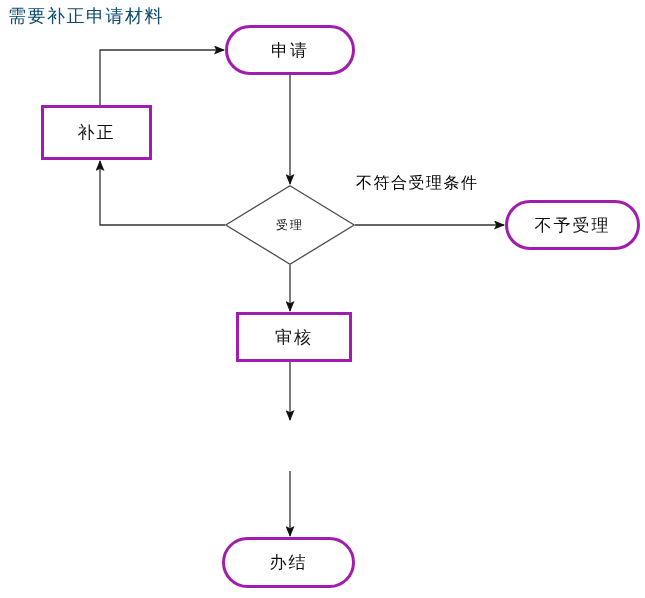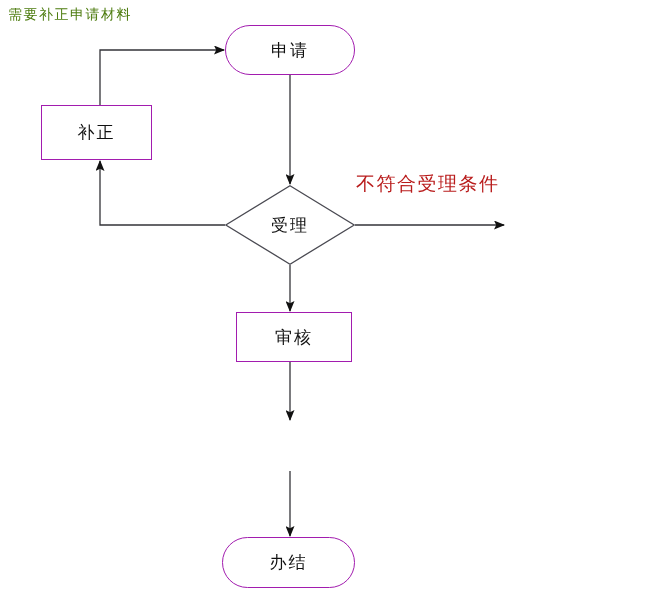--- a/index.html
+++ b/index.html
@@ -71,9 +71,9 @@
   }
   .caption {
     position: absolute;
-    font-size: 14px;
+    font-size: 18px;
     letter-spacing: 1.5px;
-    color: #4d7c0f;
+    color: #0c4a6e;
     white-space: nowrap;
     line-height: 1.1;
   }

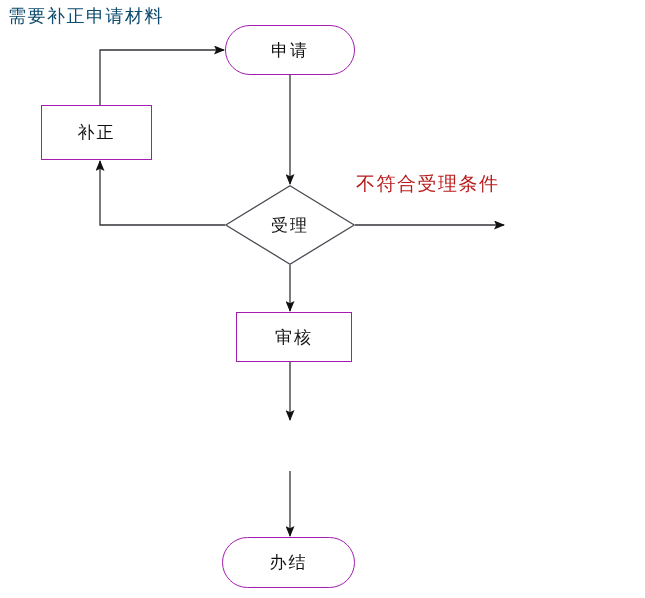--- a/index.html
+++ b/index.html
@@ -33,7 +33,7 @@
     align-items: center;
     justify-content: center;
     background: #ffffff;
-    border: 1px solid #a21caf;
+    border: 3px solid #a21caf;
     font-size: 17px;
     letter-spacing: 2px;
     color: #111111;

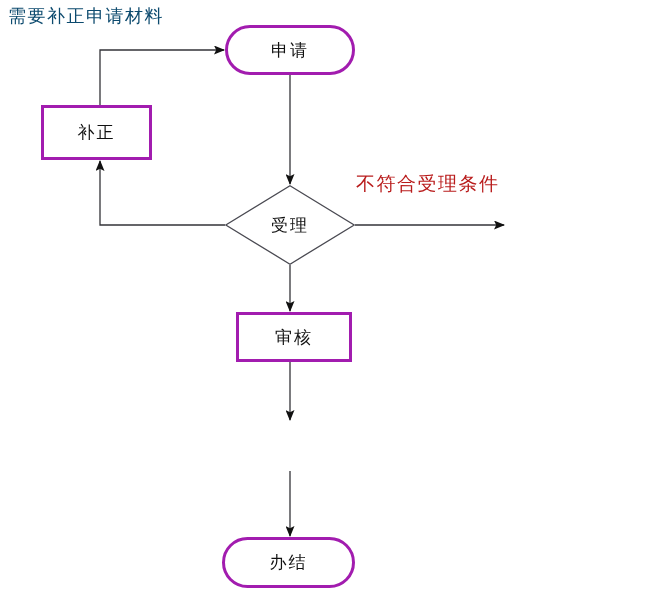--- a/index.html
+++ b/index.html
@@ -63,9 +63,9 @@
   }
   .edge-label {
     position: absolute;
-    font-size: 19px;
+    font-size: 16px;
     letter-spacing: 1.5px;
-    color: #b91c1c;
+    color: #000000;
     white-space: nowrap;
     line-height: 1.1;
   }

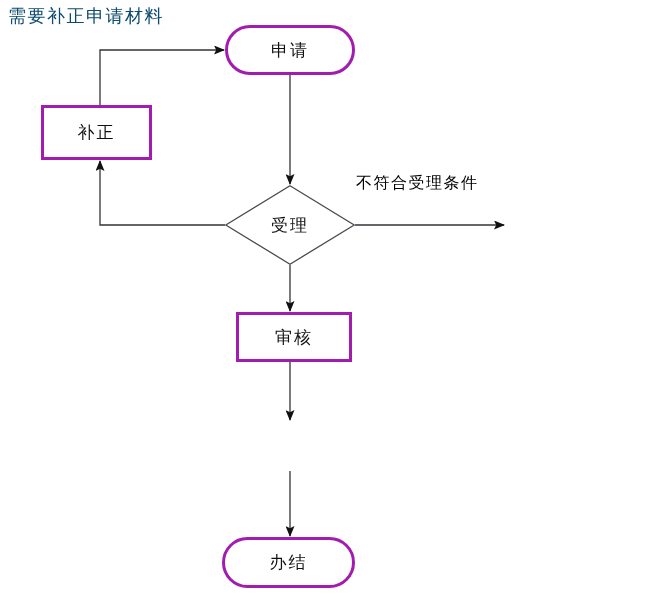--- a/index.html
+++ b/index.html
@@ -57,7 +57,7 @@
   .diamond-label {
     position: relative;
     z-index: 2;
-    font-size: 17px;
+    font-size: 12px;
     letter-spacing: 2px;
     text-align: right;
   }

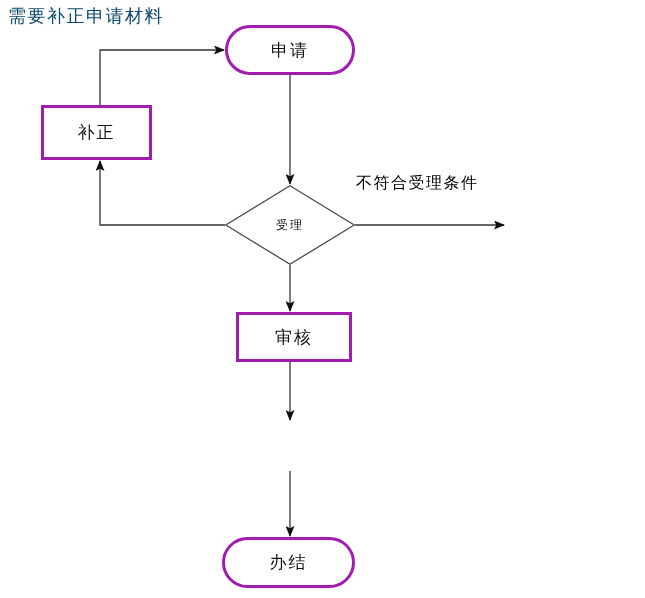--- a/index.html
+++ b/index.html
@@ -124,6 +124,9 @@
     <span class="diamond-label">受理</span>
   </div>
 
+  <div class="node rounded" style="left:505px; top:200px; width:135px; height:50px;">
+    <span>不予受理</span>
+  </div>
 
   <div class="node" style="left:236px; top:312px; width:116px; height:50px;">
     <span>审核</span>

